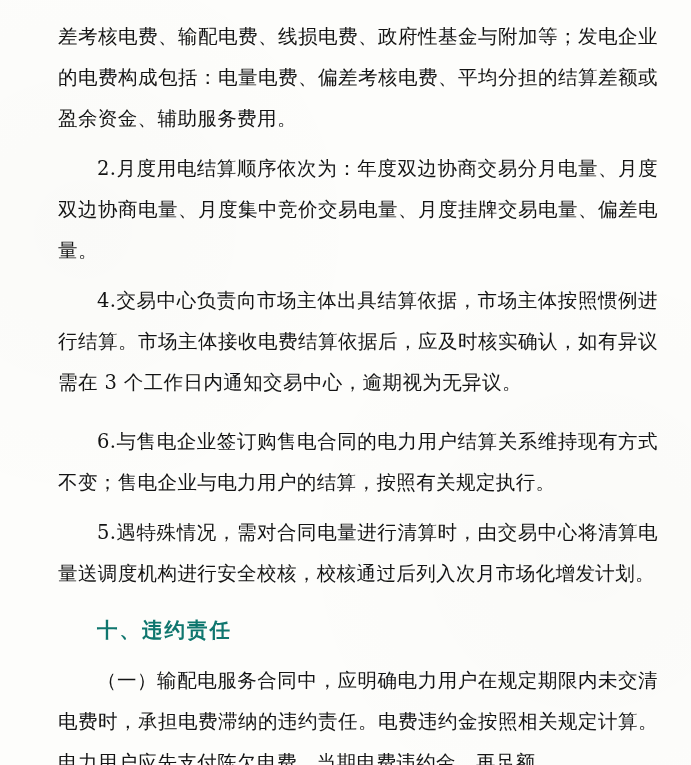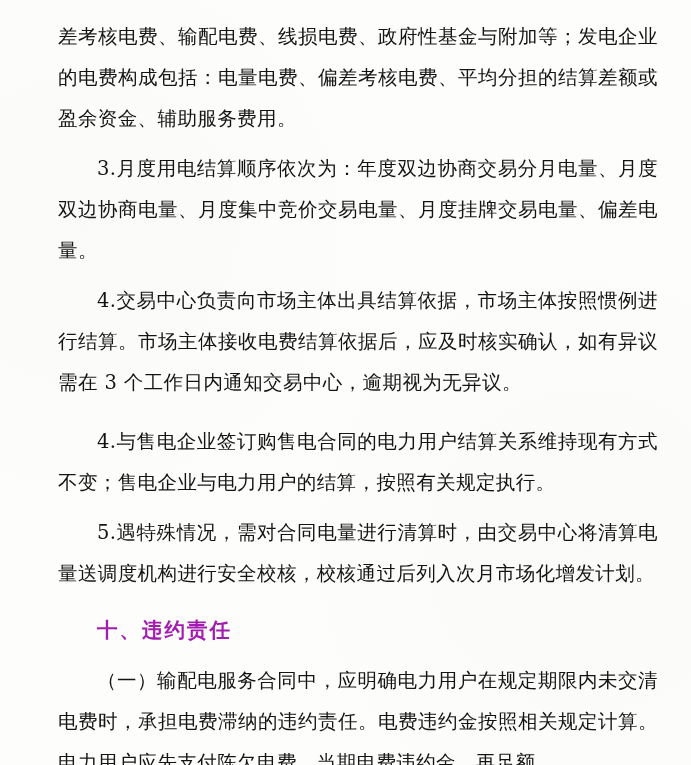--- a/index.html
+++ b/index.html
@@ -93,7 +93,7 @@
 
     <div class="spacer-sm"></div>
 
-    <p class="para indent">3.月度用电结算顺序依次为：年度双边协商交易分月电量、月度双边协商电量、月度集中竞价交易电量、月度挂牌交易电量、偏差电量。</p>
+    <p class="para indent">2.月度用电结算顺序依次为：年度双边协商交易分月电量、月度双边协商电量、月度集中竞价交易电量、月度挂牌交易电量、偏差电量。</p>
 
     <div class="spacer-sm"></div>
 

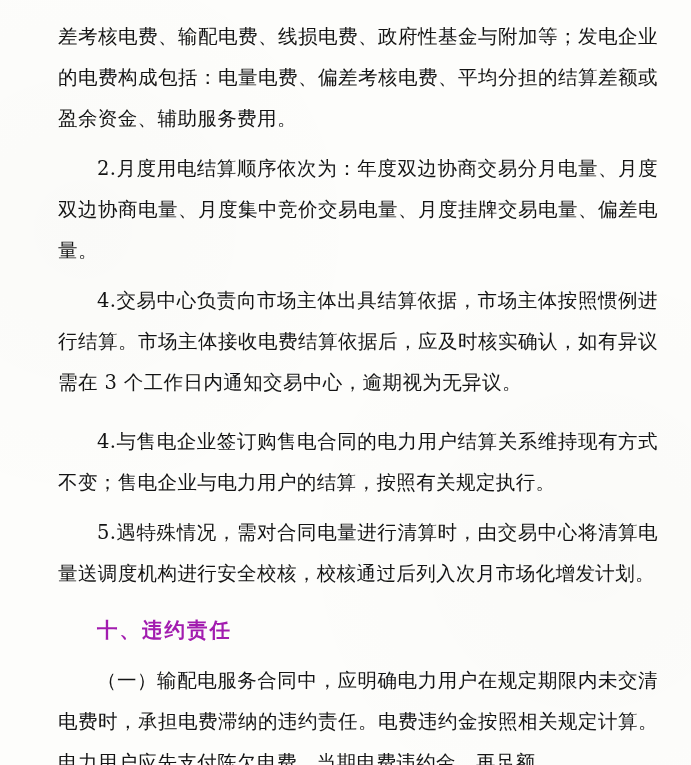--- a/index.html
+++ b/index.html
@@ -104,7 +104,7 @@
 
     <div class="spacer-sm"></div>
 
-    <p class="para indent">4.与售电企业签订购售电合同的电力用户结算关系维持现有方式不变；售电企业与电力用户的结算，按照有关规定执行。</p>
+    <p class="para indent">6.与售电企业签订购售电合同的电力用户结算关系维持现有方式不变；售电企业与电力用户的结算，按照有关规定执行。</p>
 
     <div class="spacer-sm"></div>
 

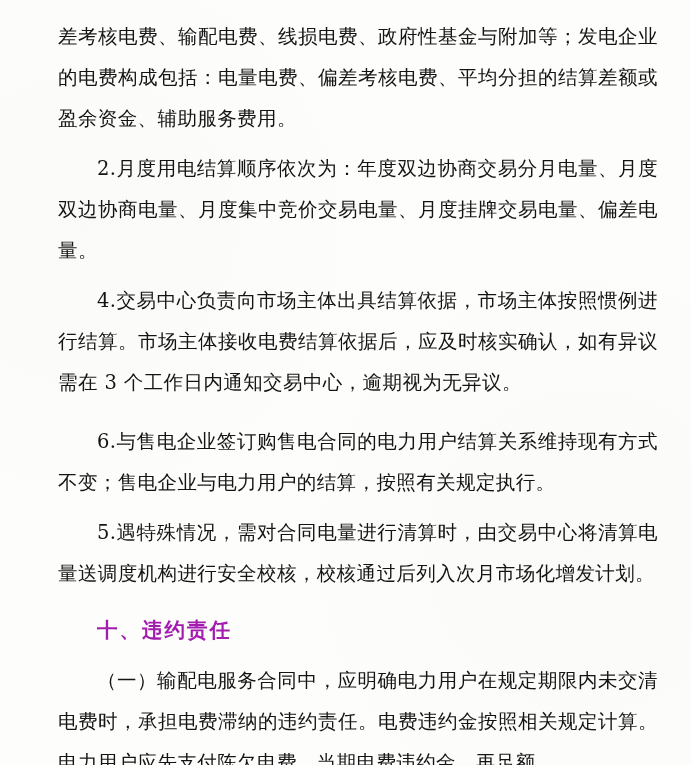--- a/index.html
+++ b/index.html
@@ -58,7 +58,7 @@
     font-weight: bold;
     text-indent: 39px;
     letter-spacing: 2px;
-    color: #a21caf;
+    color: #0f766e;
     font-family: "DejaVu Sans", "Liberation Sans", sans-serif;
   }
   .stray-dot {

